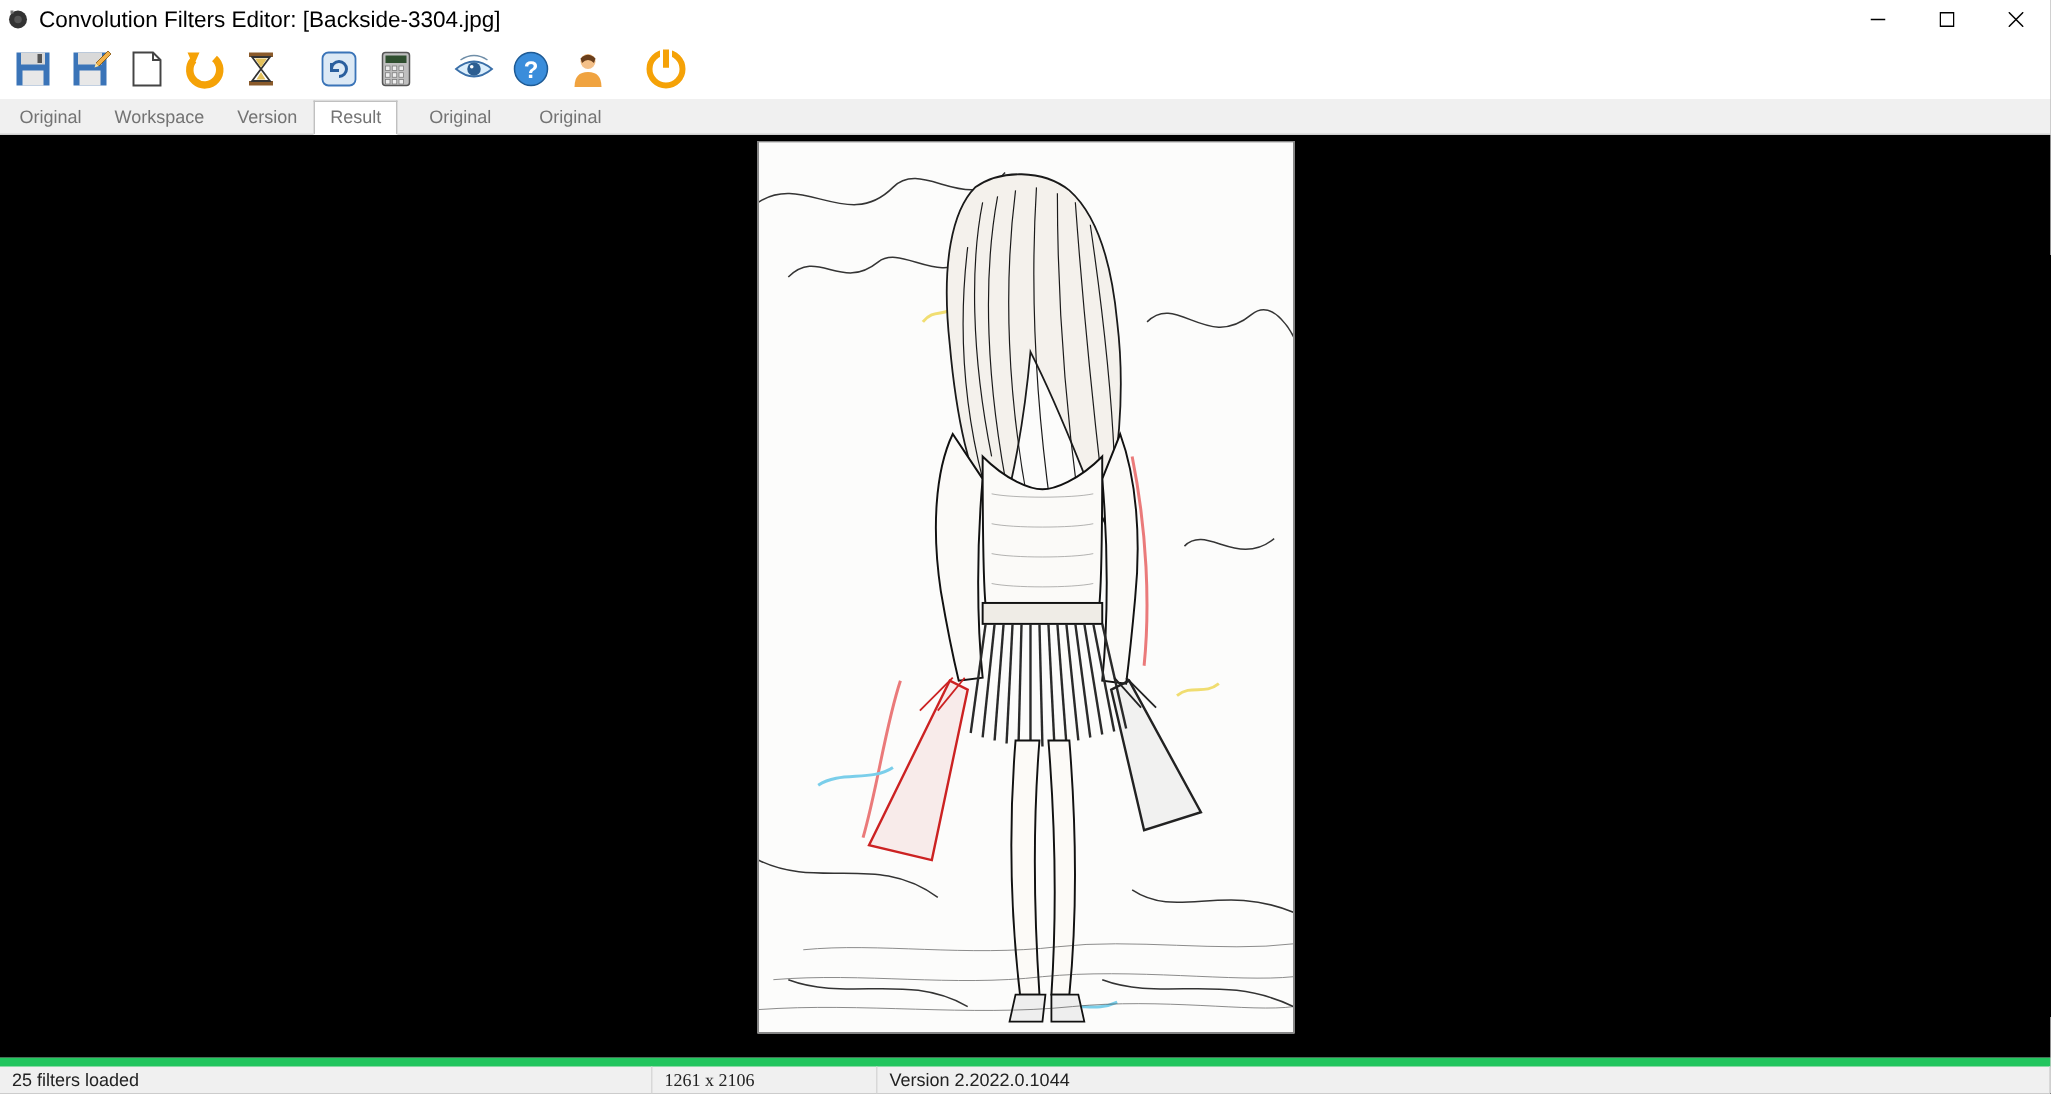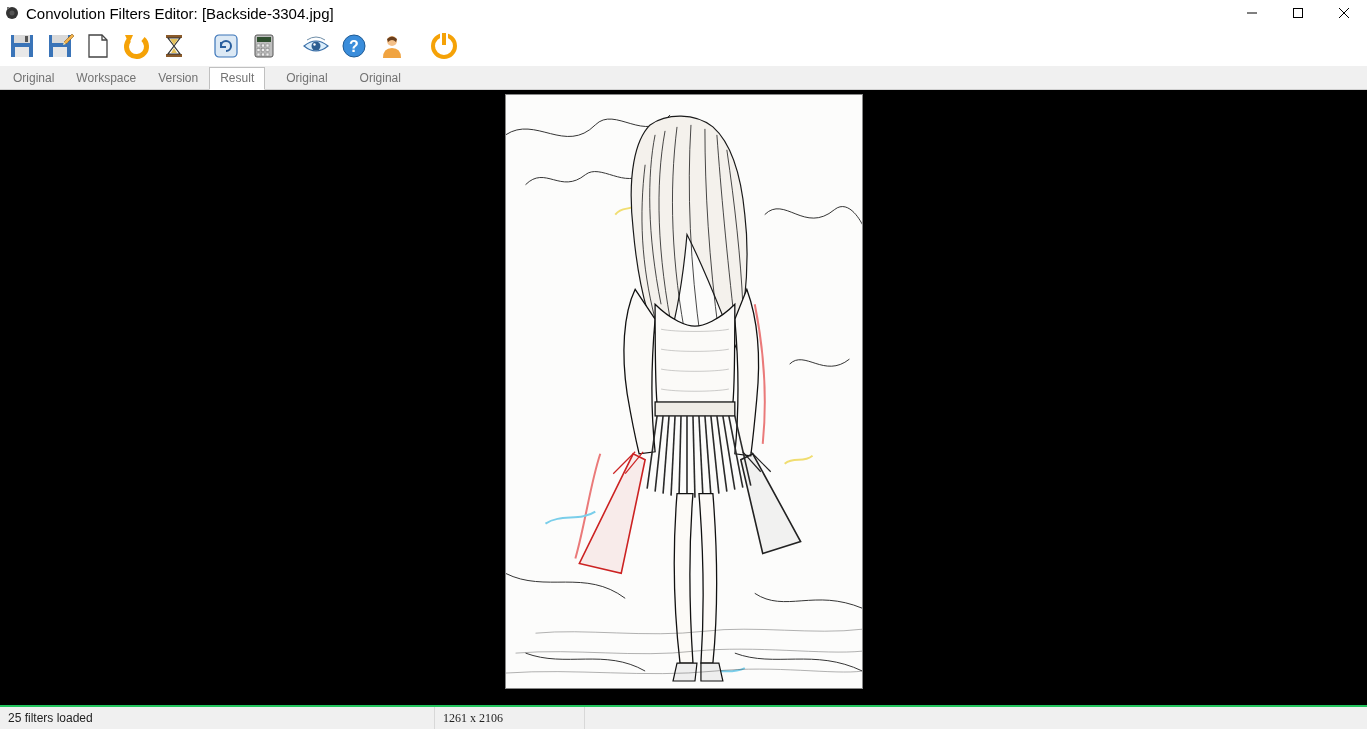--- a/index.html
+++ b/index.html
@@ -94,7 +94,7 @@
   .statusbar {
     height: 24px;
     background: #f0f0f0;
-    border-top: 2px solid #22c55e;
+    border-top: 6px solid #22c55e;
     display: flex;
     align-items: center;
     font-size: 12px;

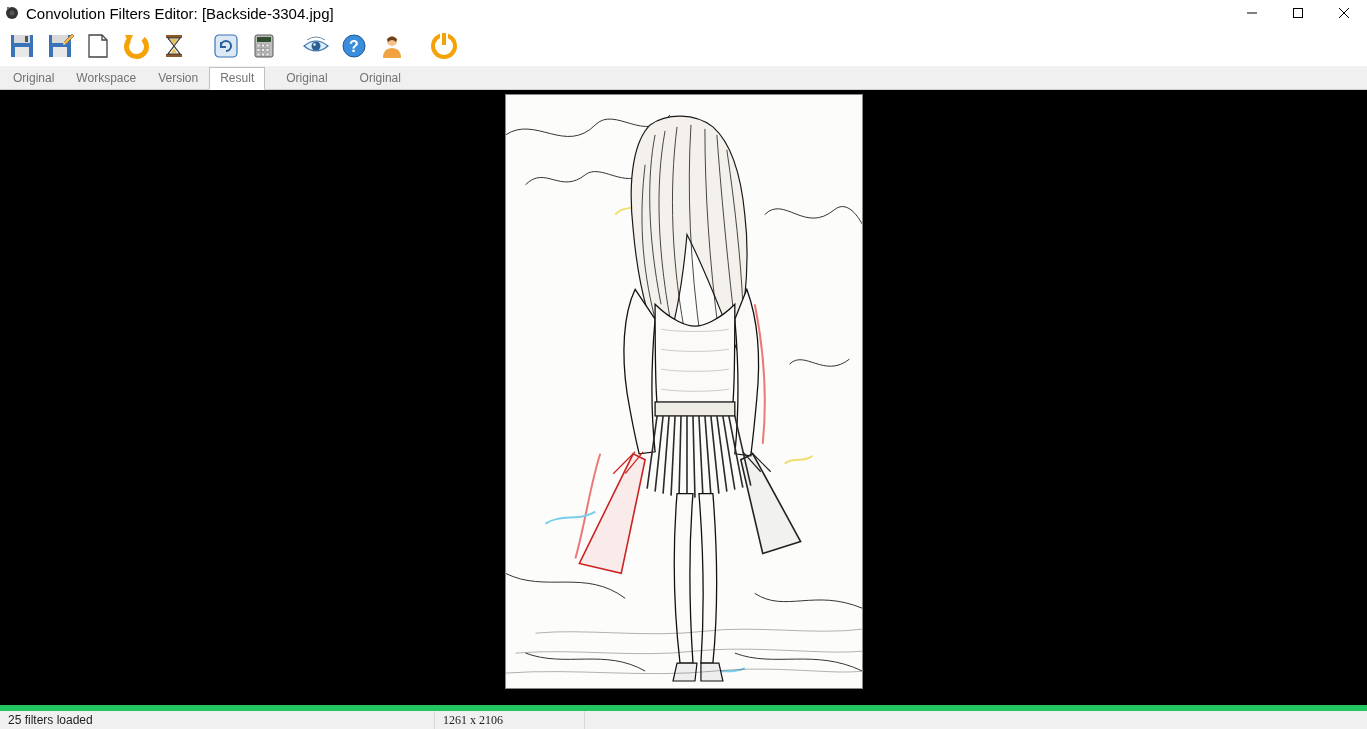--- a/index.html
+++ b/index.html
@@ -364,6 +364,7 @@
 <div class="statusbar">
   <div class="status-cell first">25 filters loaded</div>
   <div class="status-cell second">1261 x 2106</div>
+  <div class="status-cell third">Version 2.2022.0.1044</div>
 </div>
 
 </body></html>

